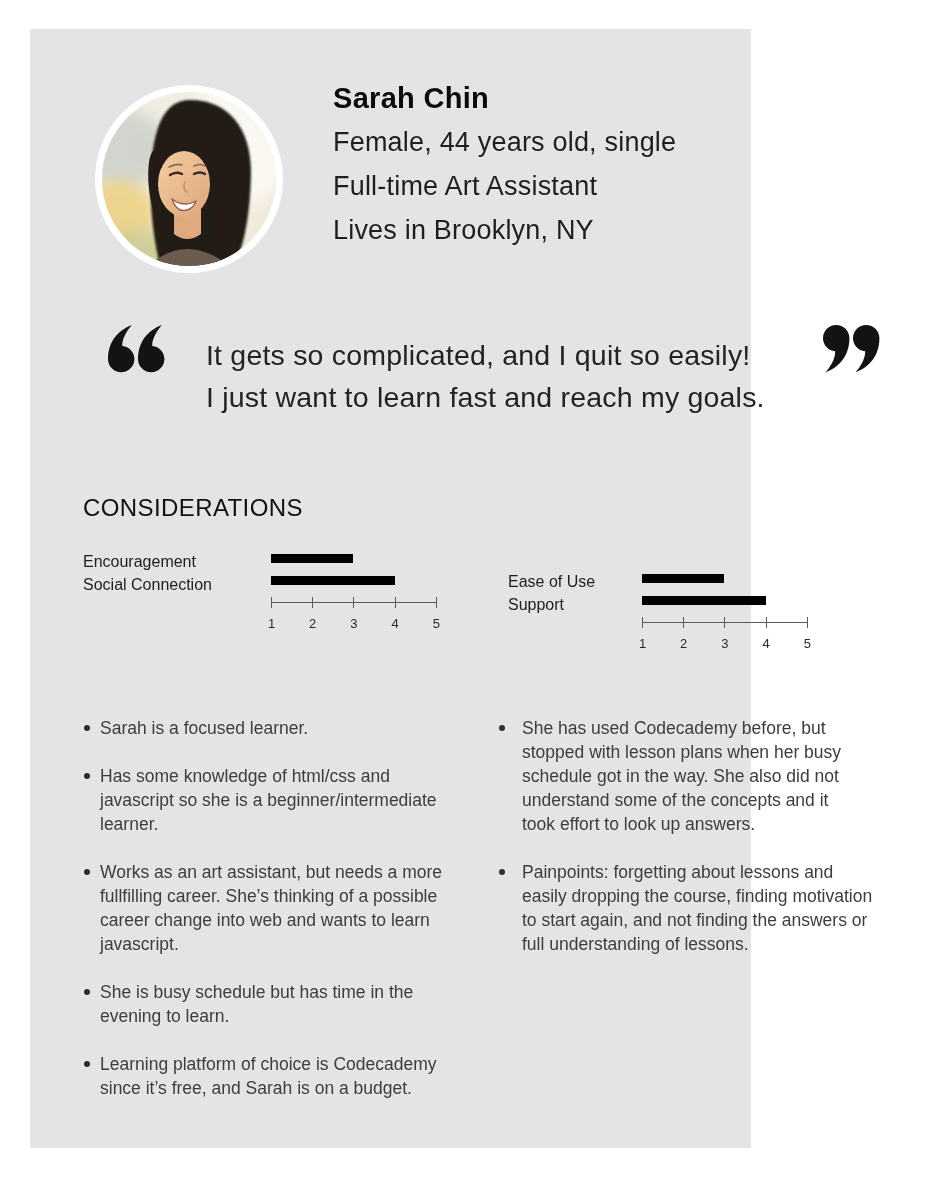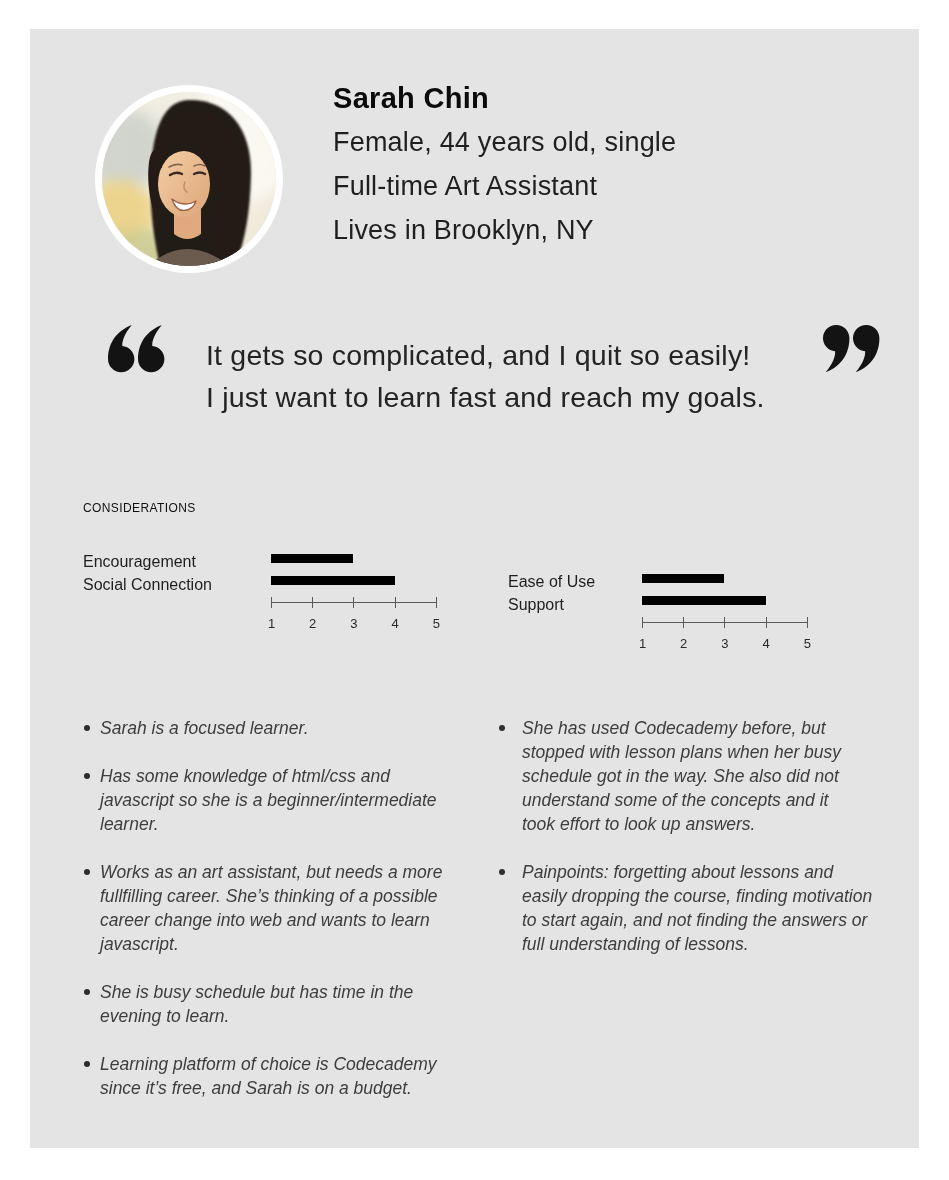--- a/index.html
+++ b/index.html
@@ -12,7 +12,7 @@
     font-family:"Liberation Sans","DejaVu Sans",sans-serif;
     -webkit-font-smoothing:antialiased;
   }
-  .card{position:absolute;left:30px;top:29px;width:889px;height:1119px;background:var(--card-bg)}
+  .card{position:absolute;left:30px;top:29px;width:721px;height:1119px;background:var(--card-bg)}
 
   
   .avatar{

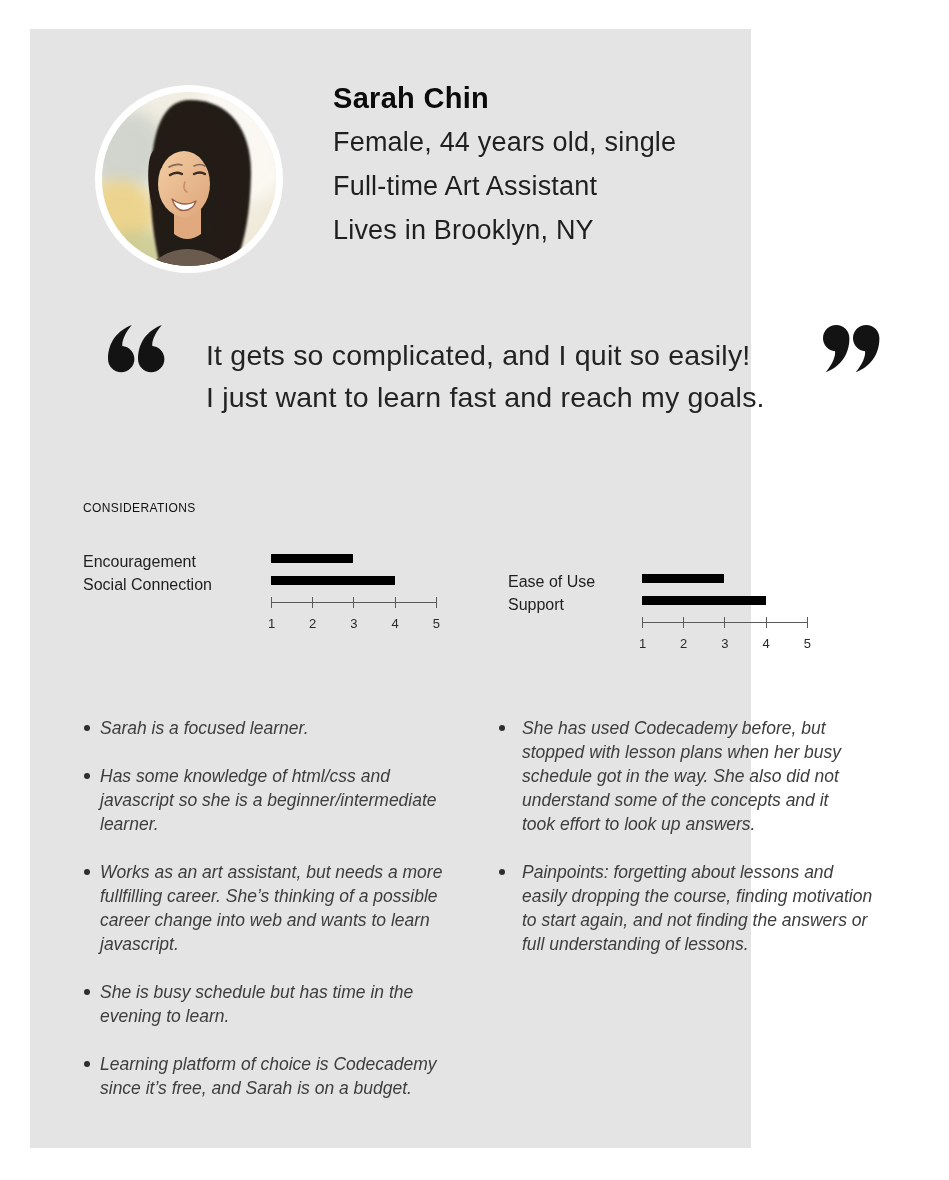--- a/index.html
+++ b/index.html
@@ -35,7 +35,7 @@
   }
 
   
-  .section-title{position:absolute;left:53px;top:468px;font-size:12px;line-height:22px;color:var(--heading-text);letter-spacing:.4px}
+  .section-title{position:absolute;left:53px;top:468px;font-size:24px;line-height:22px;color:var(--heading-text);letter-spacing:.4px}
   .chart{position:absolute;display:flex;align-items:flex-start}
   .chart.c0{left:53px;top:521px}
   .chart.c1{left:478px;top:541px}

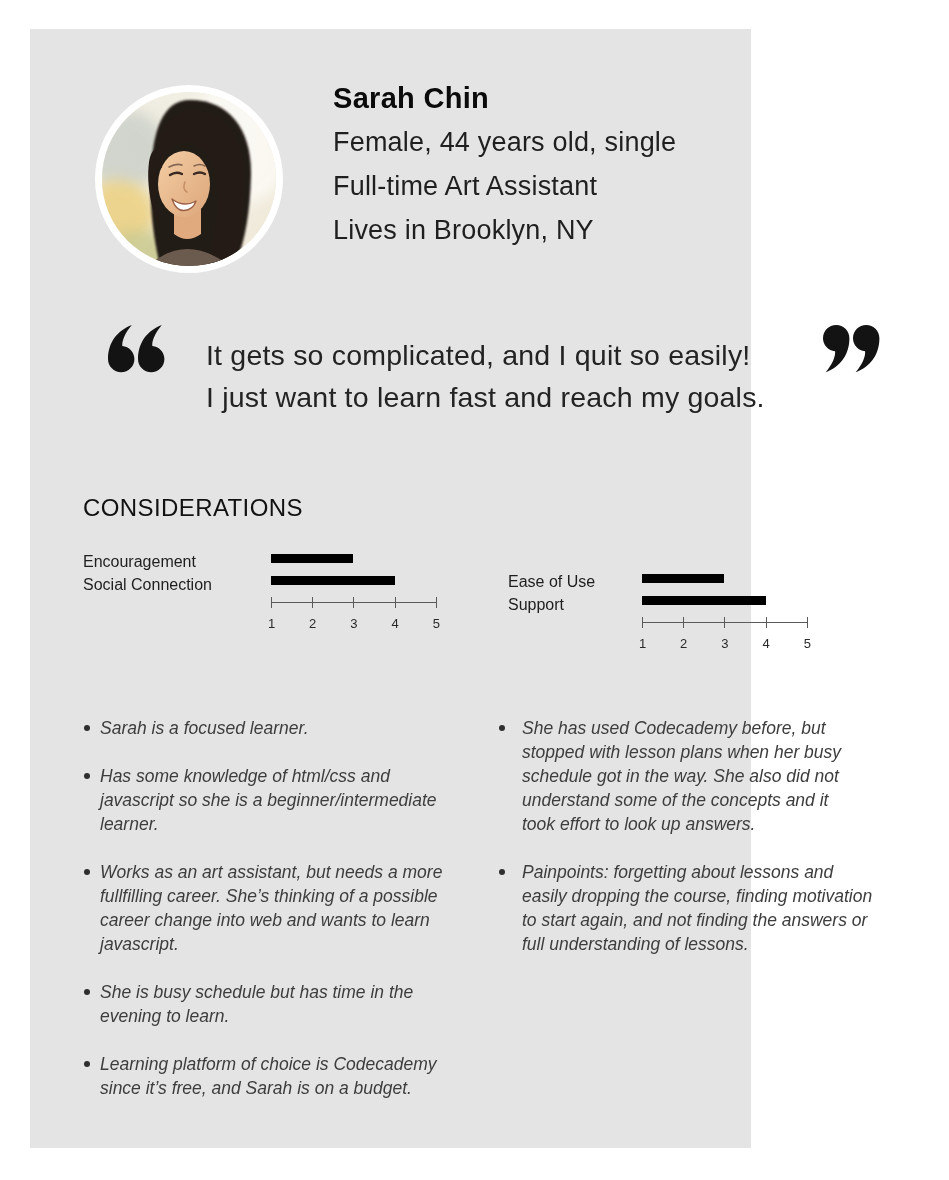--- a/index.html
+++ b/index.html
@@ -55,7 +55,7 @@
   .notes ul{list-style:none;margin:0;padding:0}
   .notes li{
     position:relative;font-size:17.5px;line-height:24px;color:var(--body-text);
-    margin-bottom:24px;white-space:pre-line;font-style:italic;
+    margin-bottom:24px;white-space:pre-line;
   }
   .notes.left li{padding-left:17px}
   .notes.right li{padding-left:24px}

